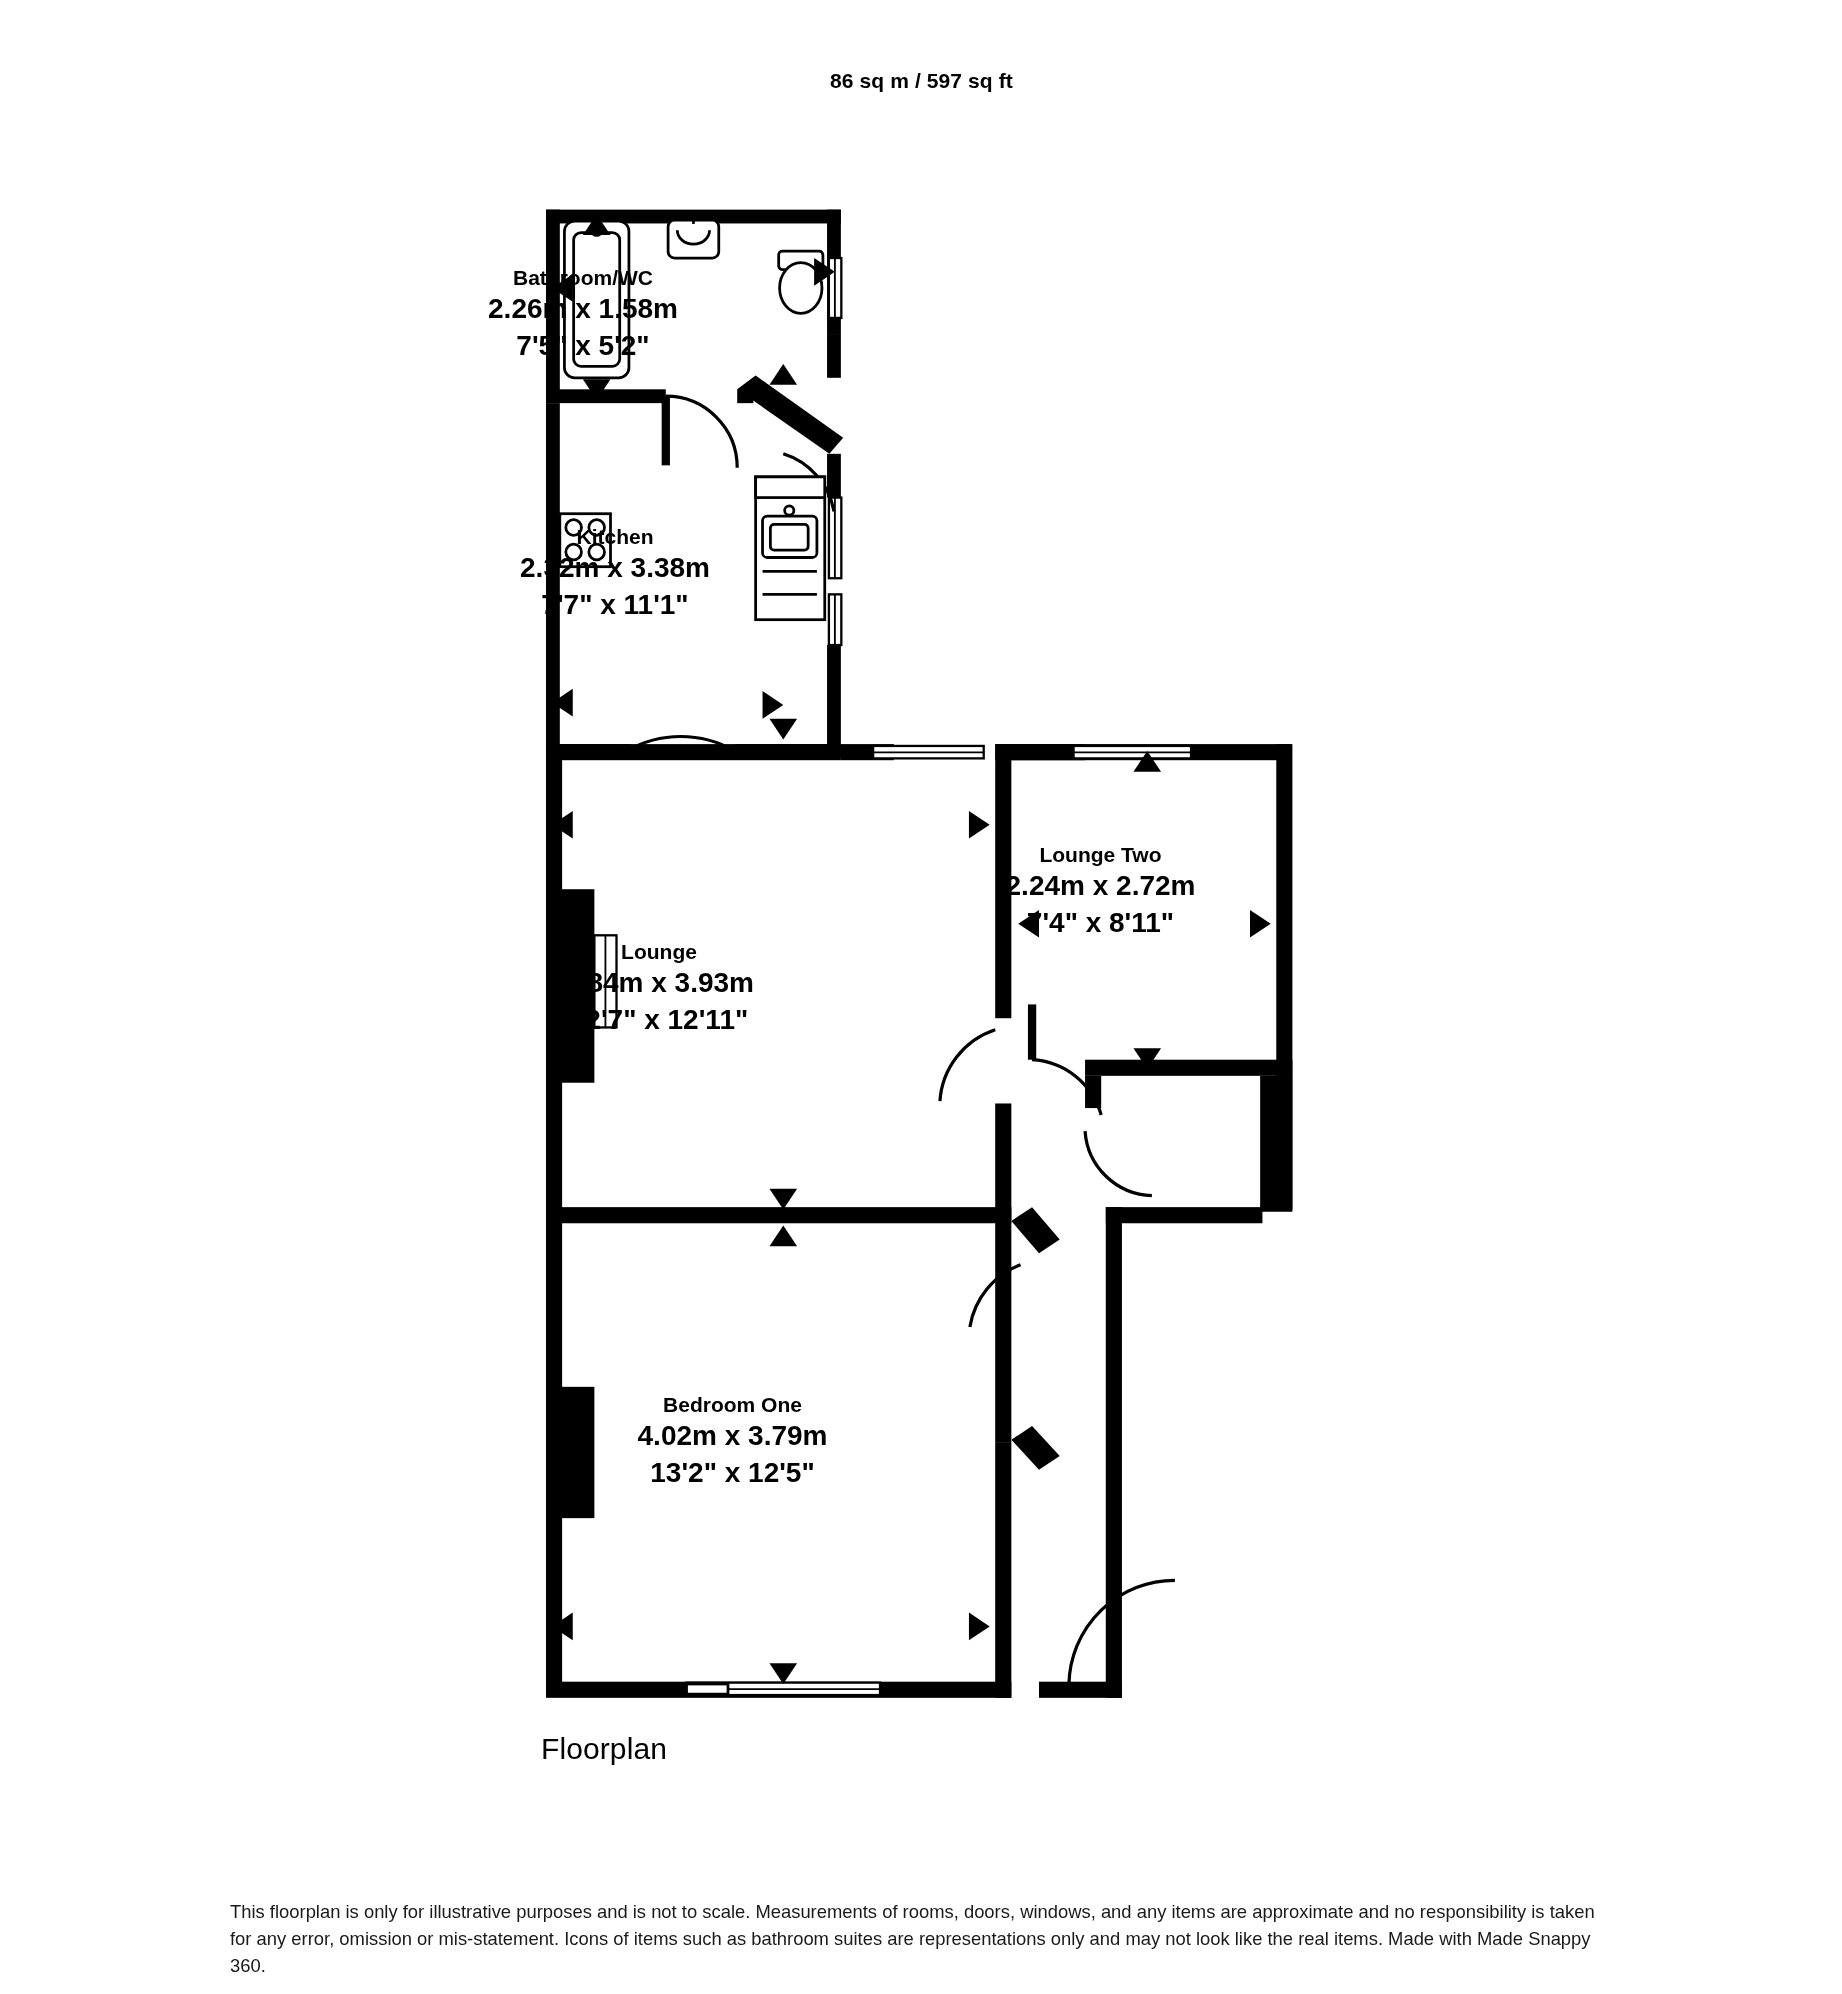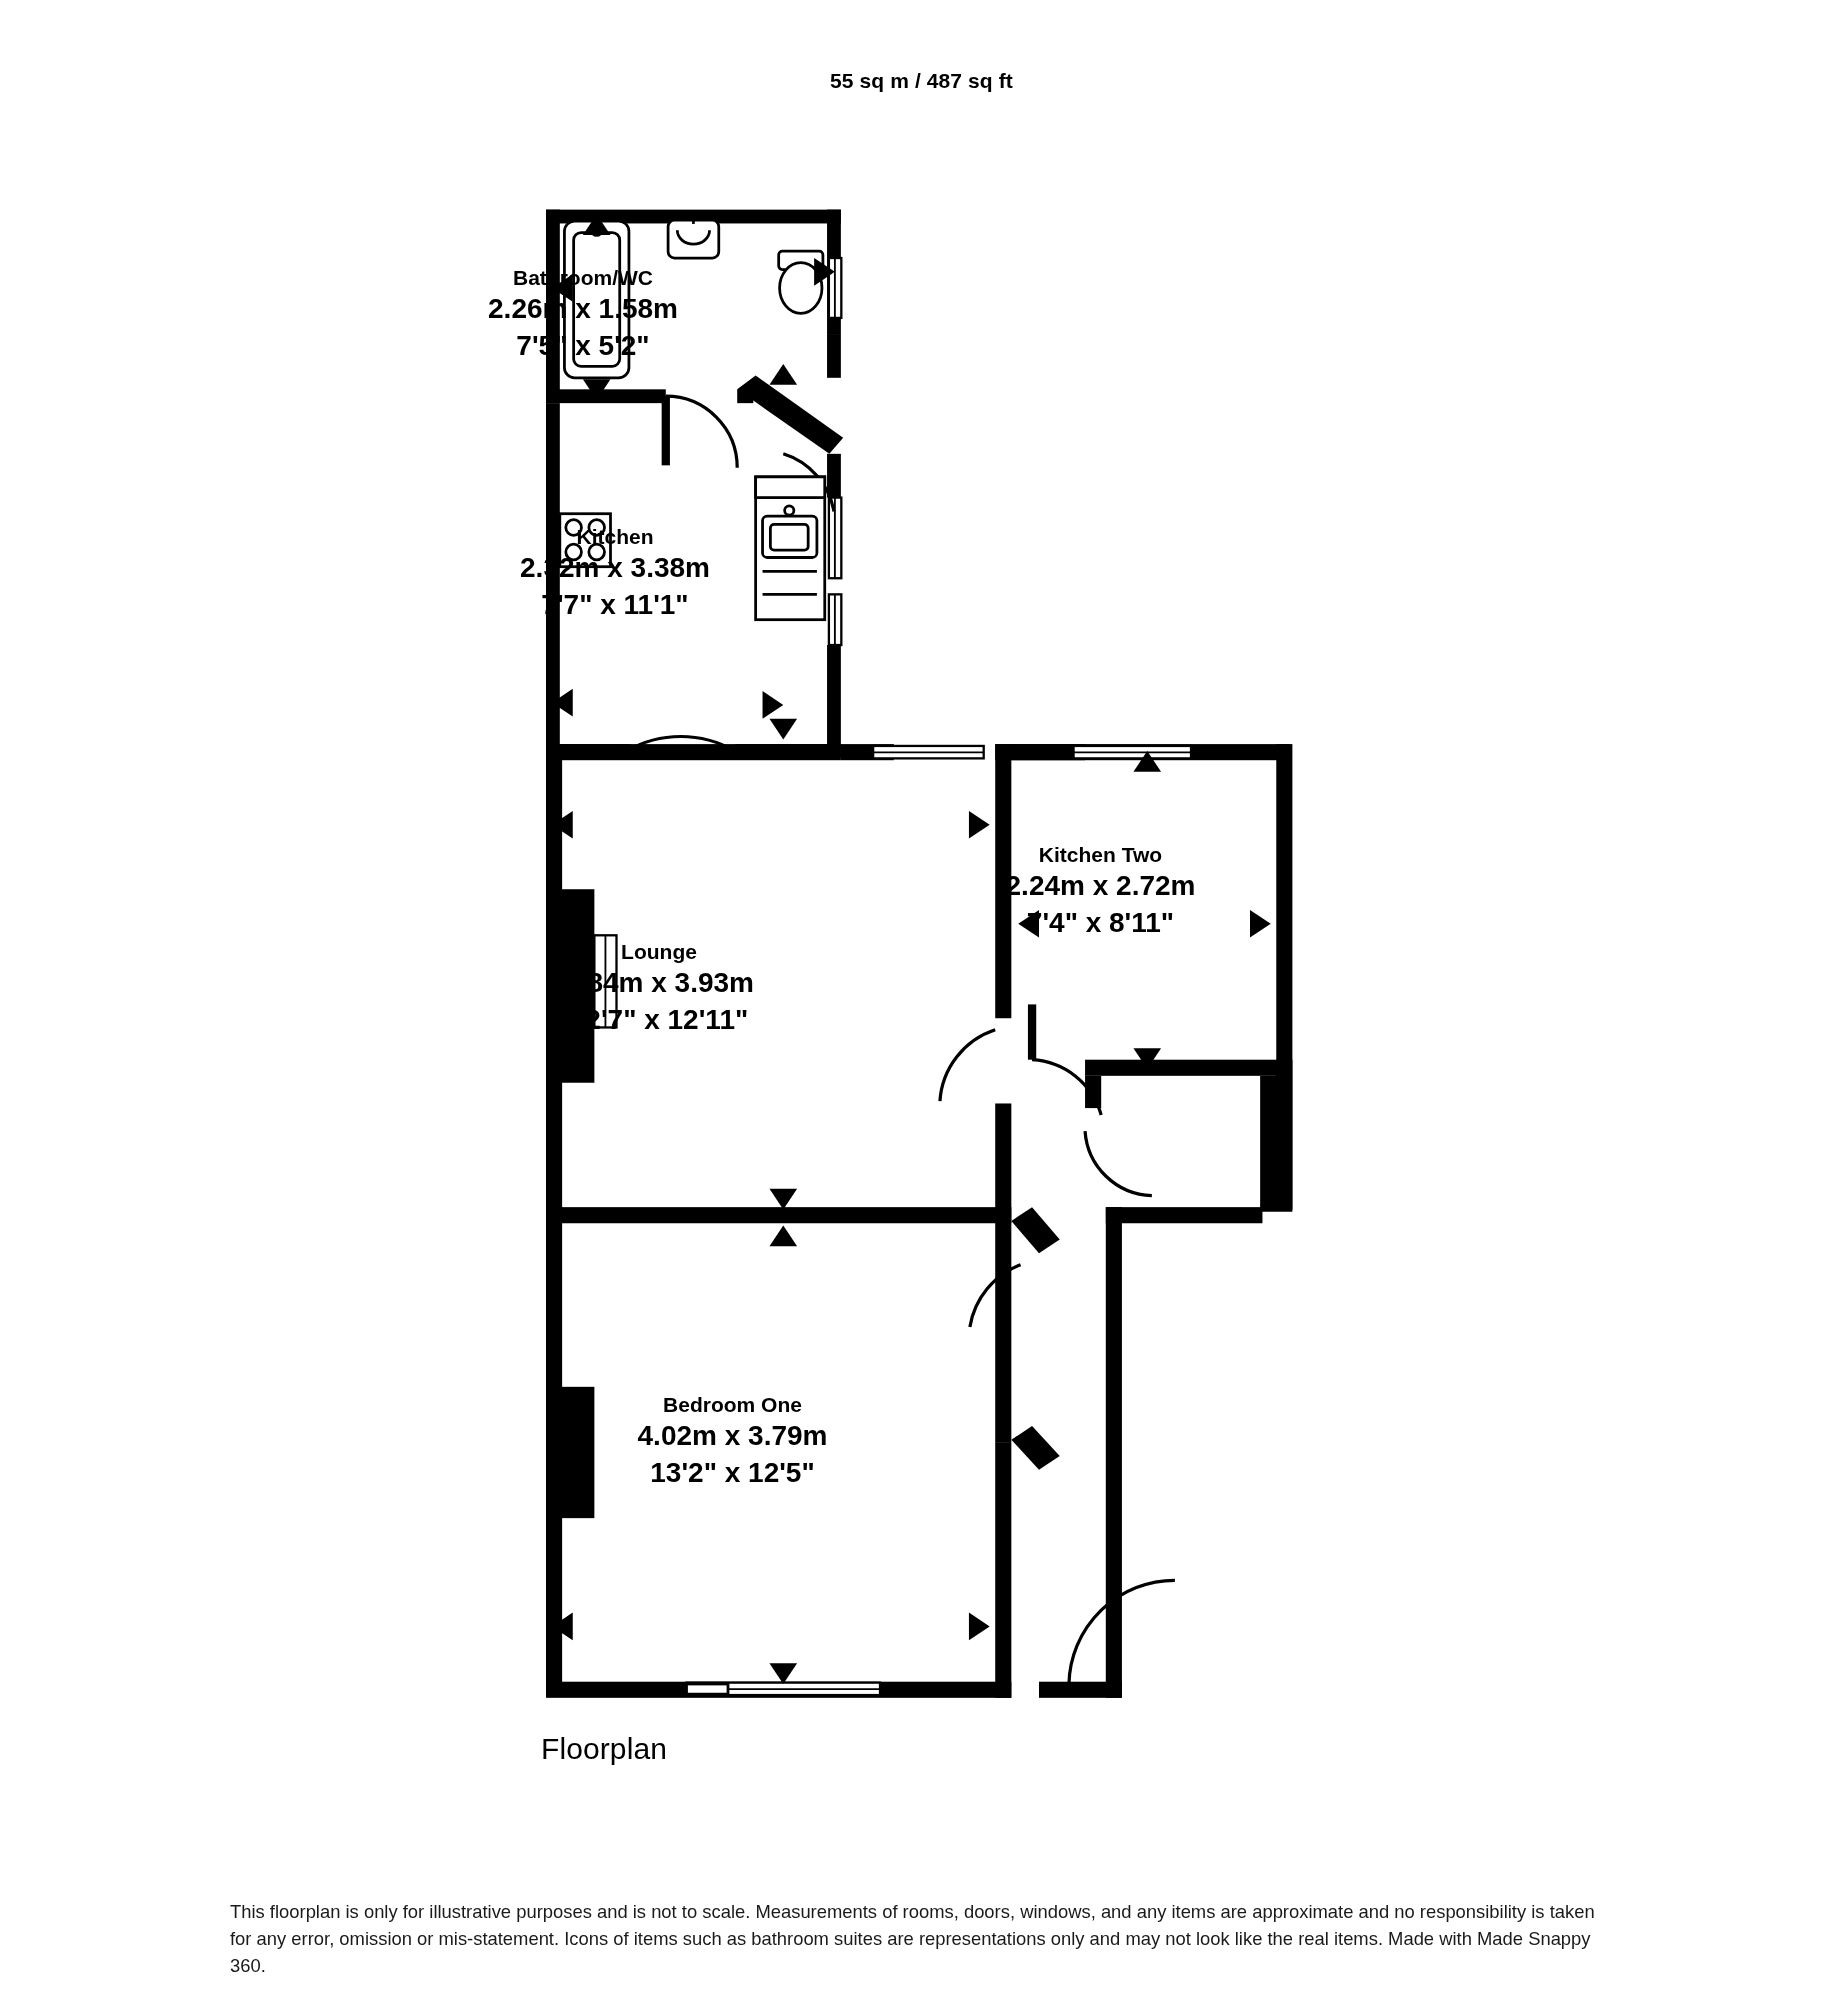--- a/index.html
+++ b/index.html
@@ -88,7 +88,7 @@
 <body>
 
 <div class="header">
-  <div class="line l2">55 sq m / 487 sq ft</div>
+  <div class="line l2">86 sq m / 597 sq ft</div>
 </div>
 
 <svg id="plan" viewBox="0 0 4000 4330">

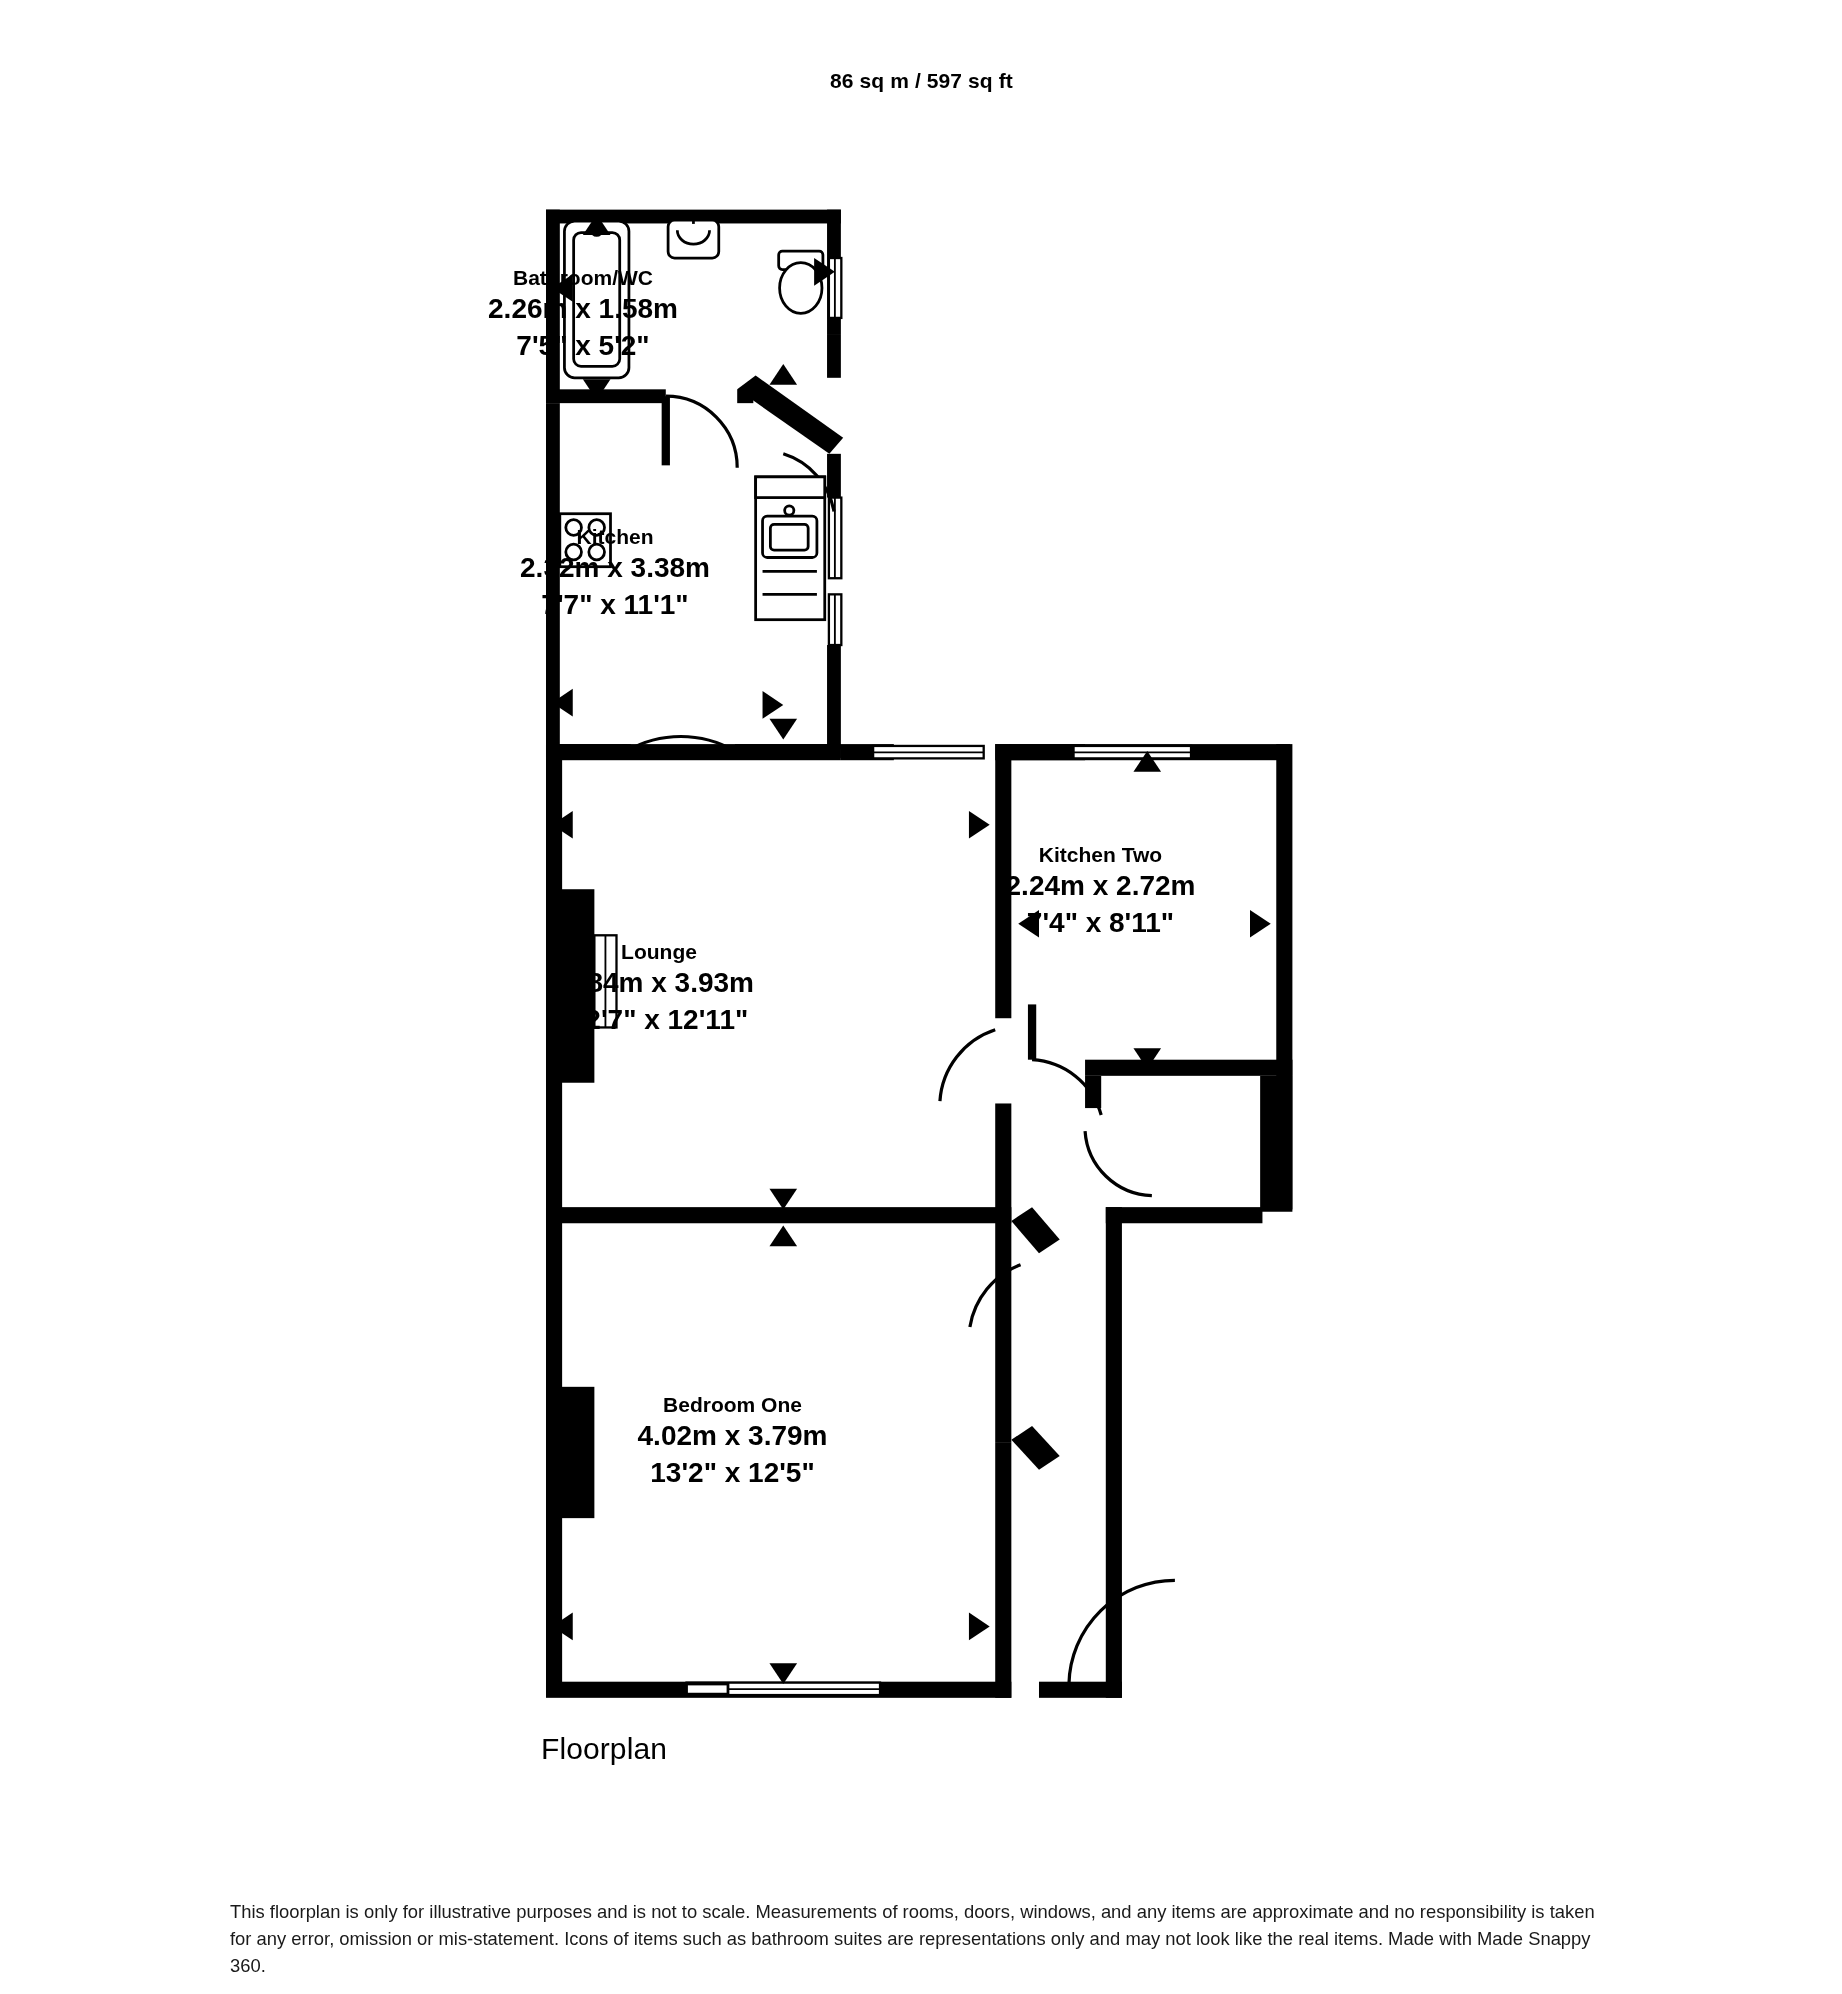--- a/index.html
+++ b/index.html
@@ -335,7 +335,7 @@
 </div>
 
 <div class="room-label rl-bed2">
-  <div class="name">Kitchen Two</div>
+  <div class="name">Lounge Two</div>
   <div class="dim">2.24m x 2.72m</div>
   <div class="dim">7'4" x 8'11"</div>
 </div>

